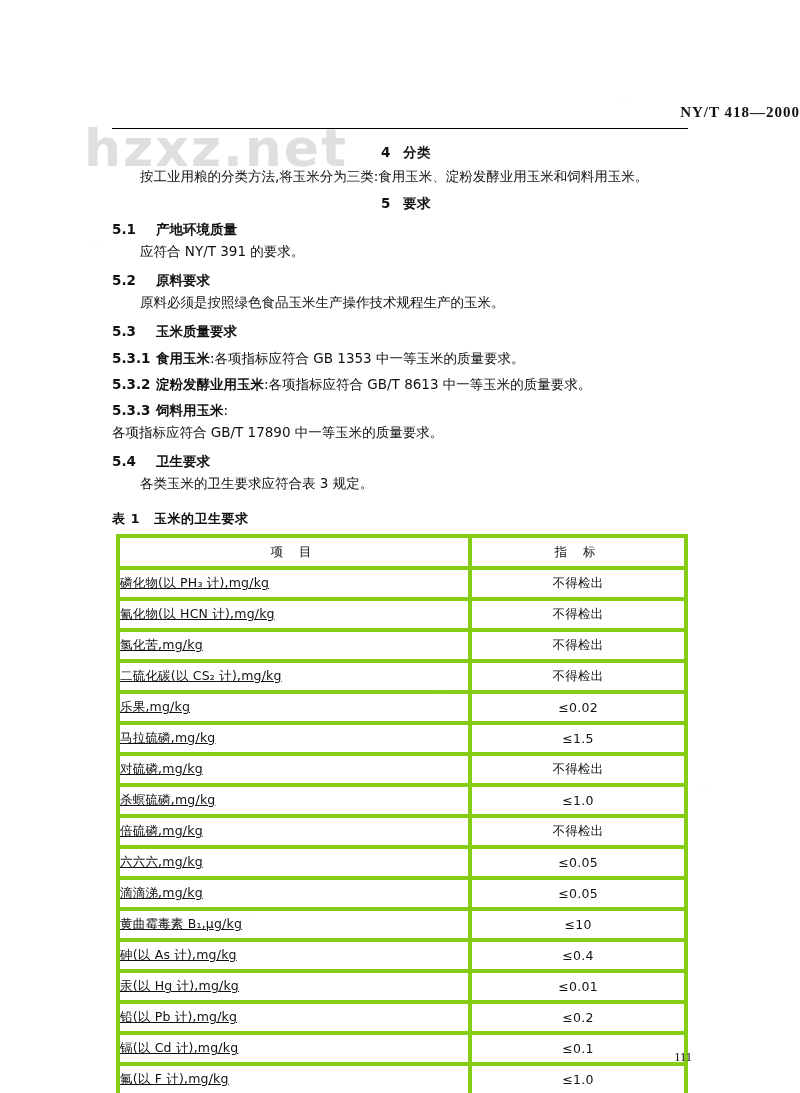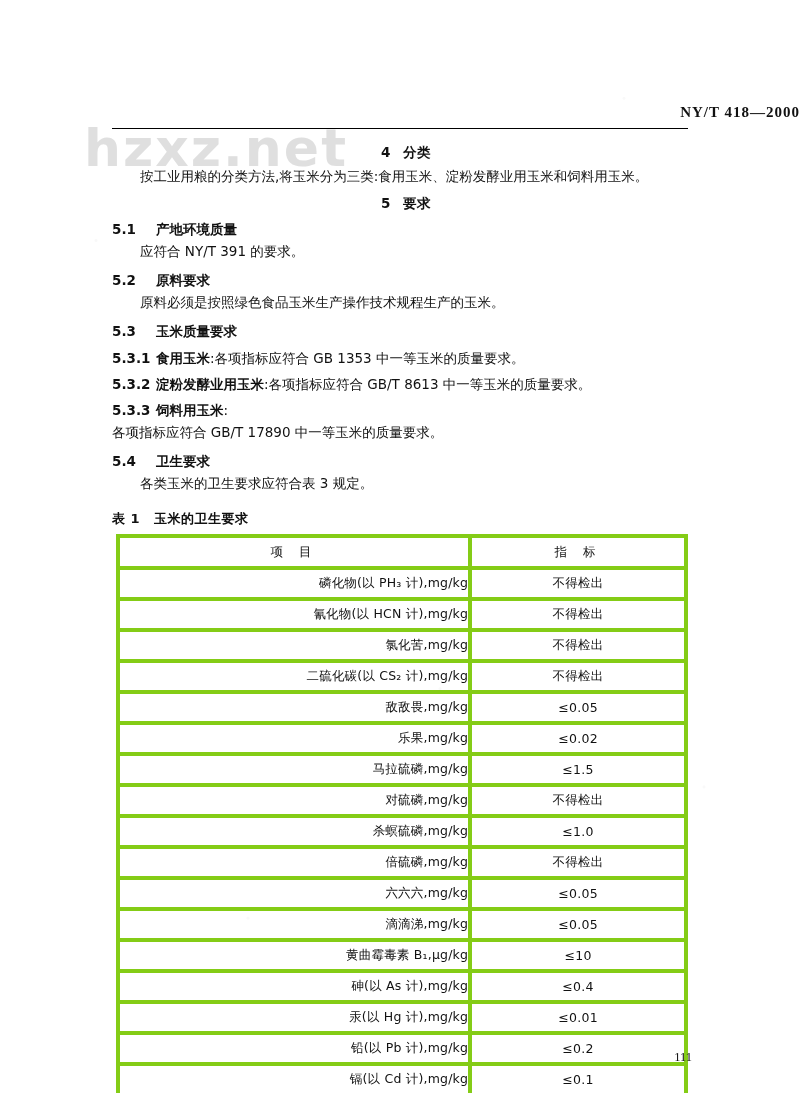--- a/index.html
+++ b/index.html
@@ -134,8 +134,9 @@
   }
   .c-item {
     padding-left: 26px;
-    text-align: right;
+    text-align: left;
     letter-spacing: .2px;
+    text-decoration: underline;
   }
   .c-val {
     text-align: center;

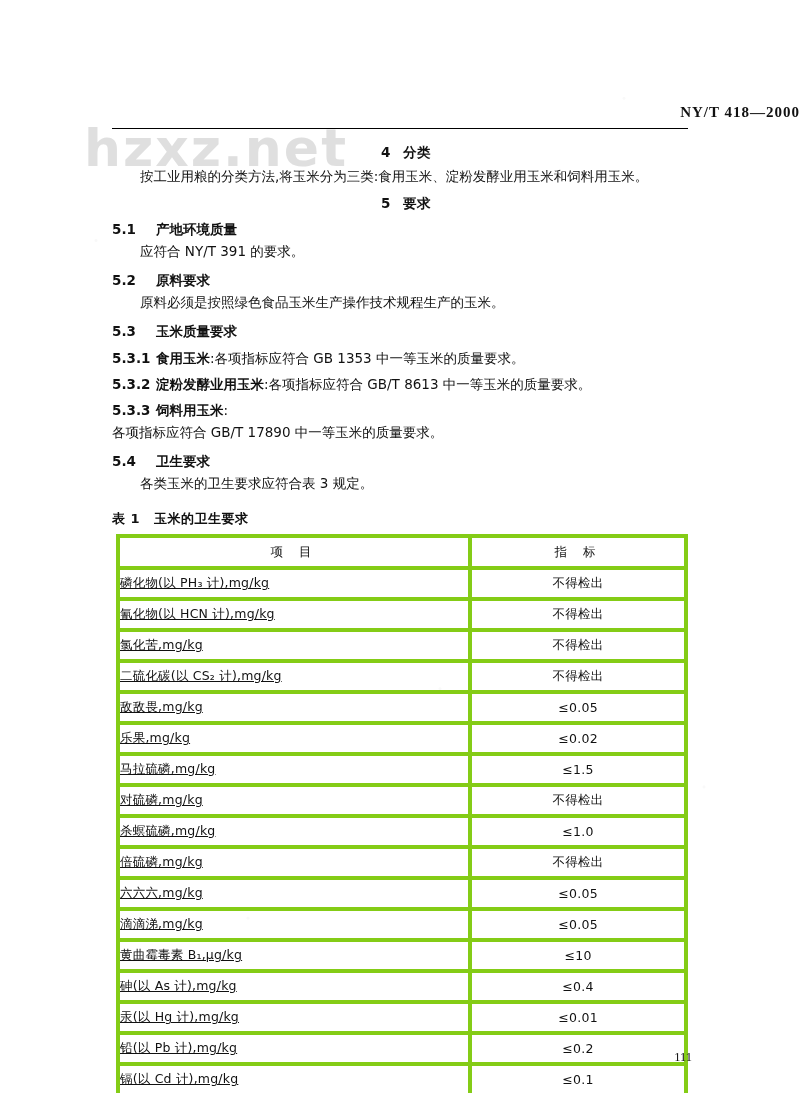--- a/index.html
+++ b/index.html
@@ -239,10 +239,6 @@
               <td class="c-val">不得检出</td>
             </tr>
           <tr>
-              <td class="c-item">敌敌畏,mg/kg</td>
-              <td class="c-val">≤0.05</td>
-            </tr>
-          <tr>
               <td class="c-item">乐果,mg/kg</td>
               <td class="c-val">≤0.02</td>
             </tr>

